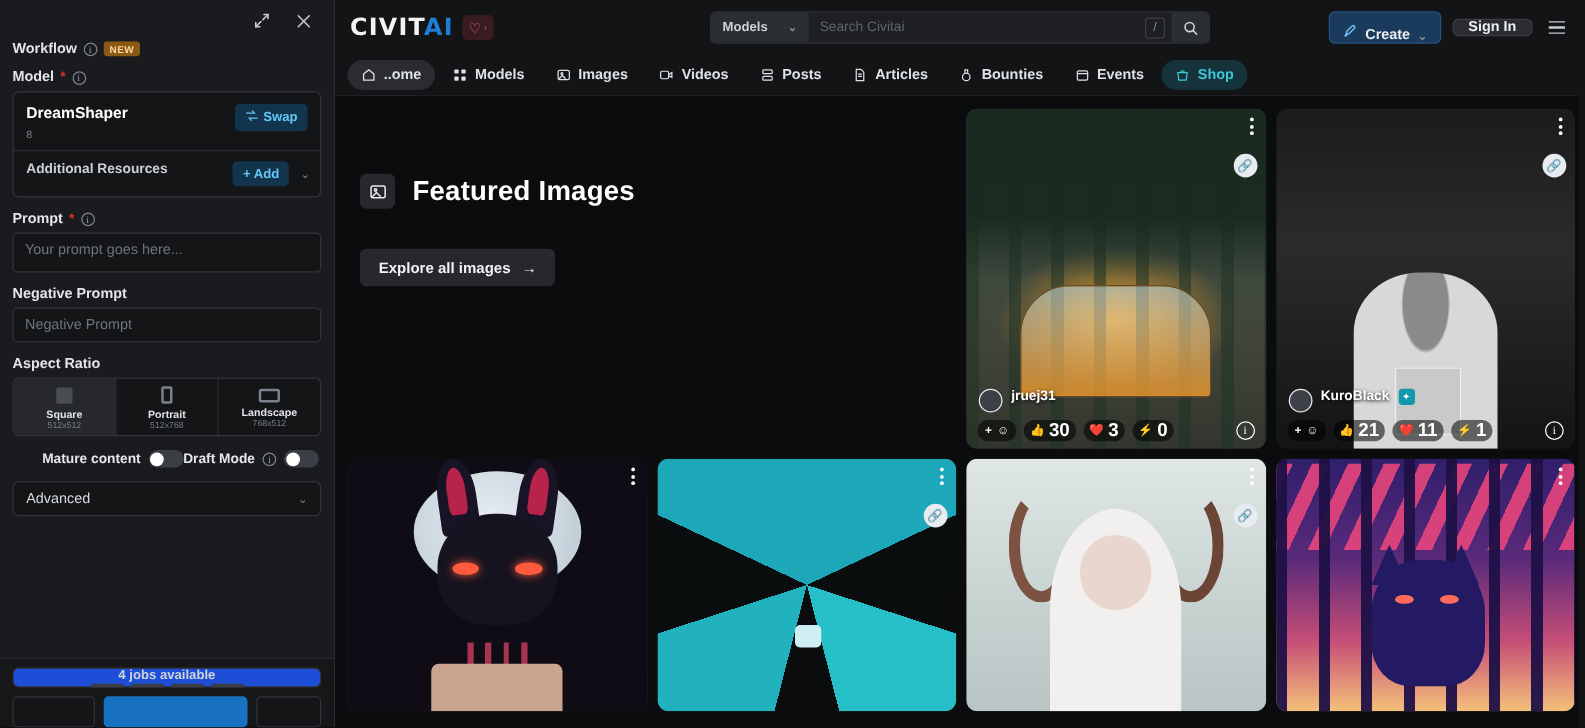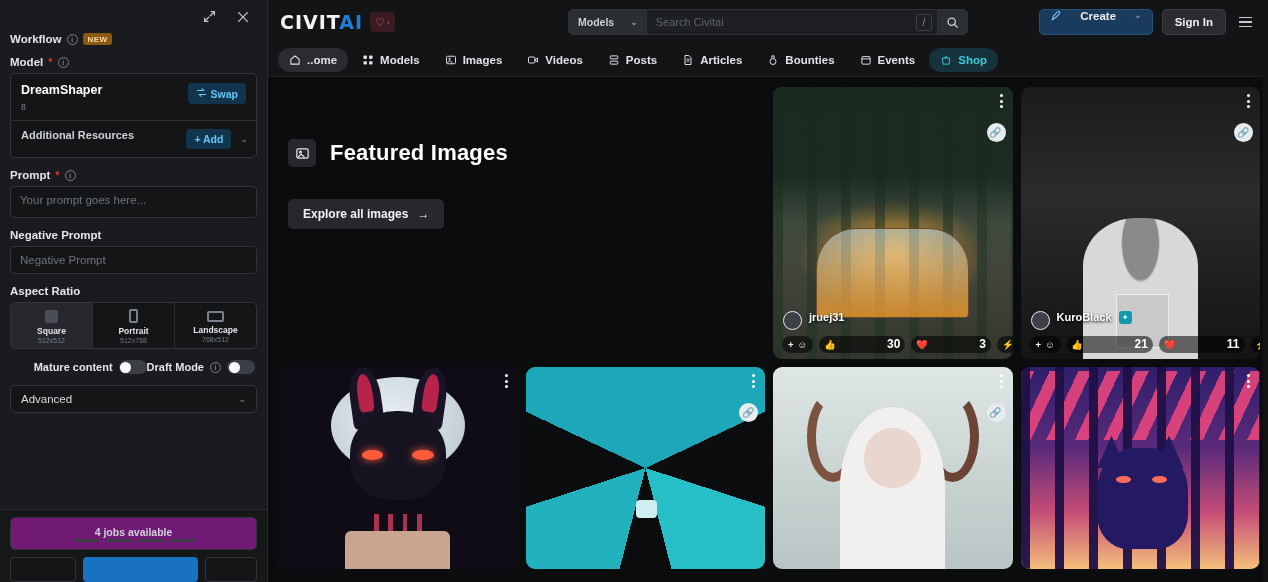--- a/index.html
+++ b/index.html
@@ -178,7 +178,7 @@
   .header-right { margin-left: auto; display: flex; align-items: center; gap: 9px; }
   .create-btn {
     background: #1a3b5c; border: 1px solid #24537f; border-radius: 5px; height: 26px;
-    display: flex; align-items: flex-start; gap: 18px; padding: 0 10px; cursor: pointer;
+    display: flex; align-items: flex-end; gap: 6px; padding: 0 10px; cursor: pointer;
     font-size: 11.5px; font-weight: bold; color: #e9edf2;
   }
   .signin-btn {

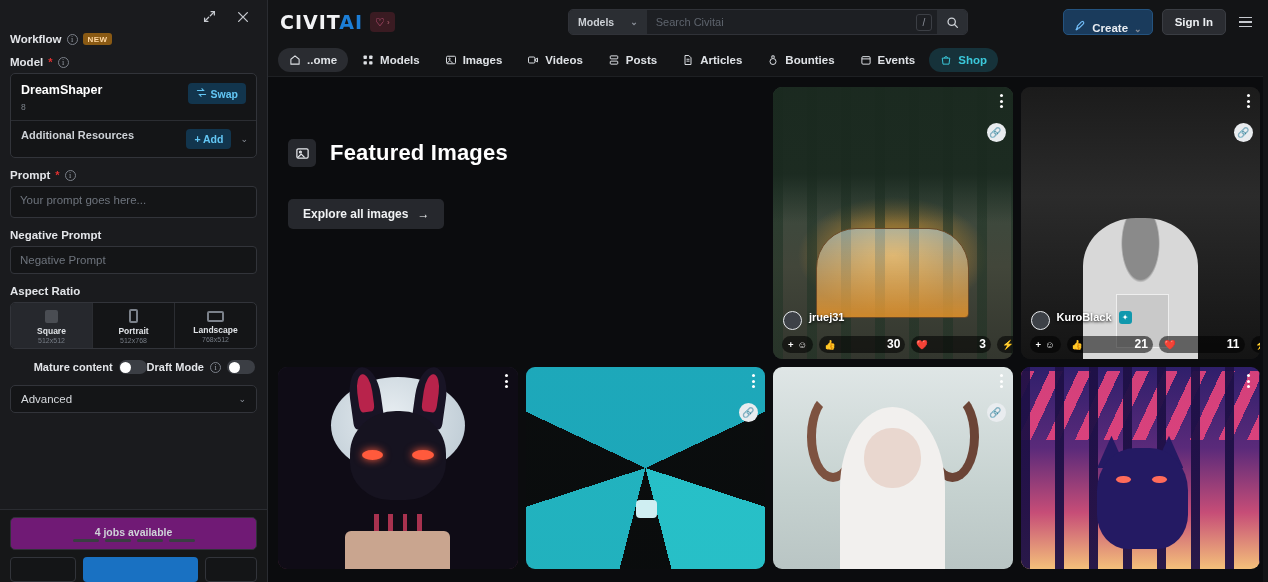--- a/index.html
+++ b/index.html
@@ -182,7 +182,7 @@
     font-size: 11.5px; font-weight: bold; color: #e9edf2;
   }
   .signin-btn {
-    background: #2a2c31; border: 1px solid #3a3d43; border-radius: 5px; height: 26px;
+    background: #2a2c31; border: 1px solid #3a3d43; border-radius: 5px; height: 14px;
     display: flex; align-items: center; padding: 0 12px; cursor: pointer;
     font-size: 11.5px; font-weight: bold; color: #eceff2;
   }

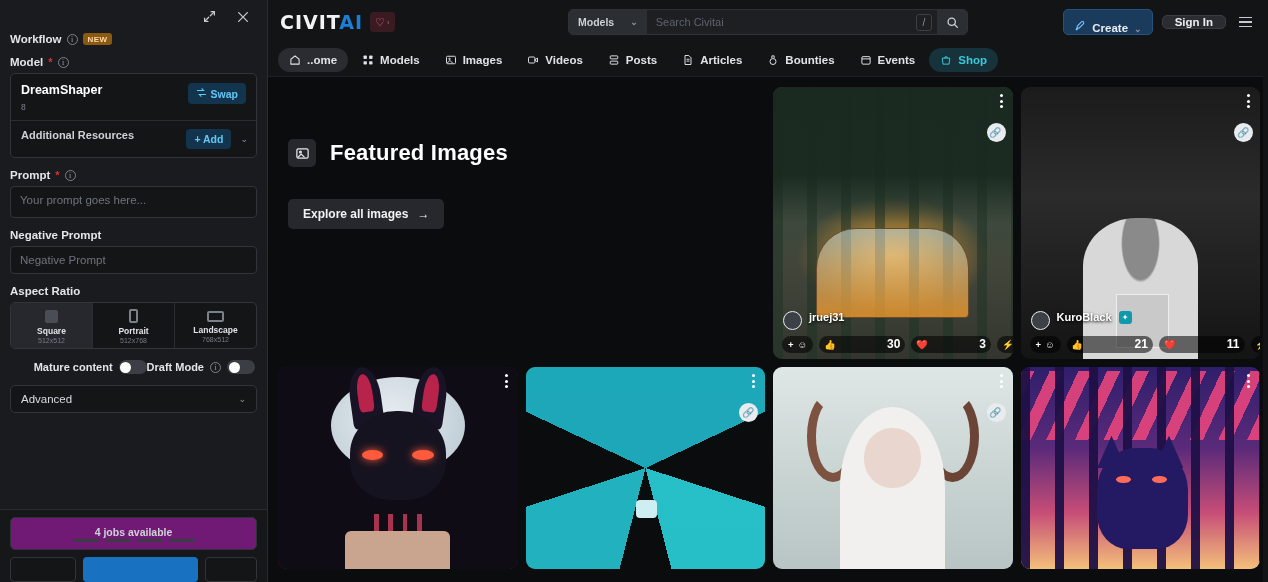--- a/index.html
+++ b/index.html
@@ -258,7 +258,7 @@
     gap: 4px; padding: 0 6px; font-size: 9.5px; font-weight: bold; color: #fff; cursor: pointer;
   }
   .chip.react { padding: 0 5px; gap: 3px; }
-  .chip-val { font-size: 12px; margin-left: 48px; }
+  .chip-val { font-size: 15px; }
   .info-circle {
     margin-left: auto; width: 15px; height: 15px; border-radius: 50%;
     border: 1.3px solid #fff; color: #fff; font-size: 9px; font-family: "Liberation Serif", serif;

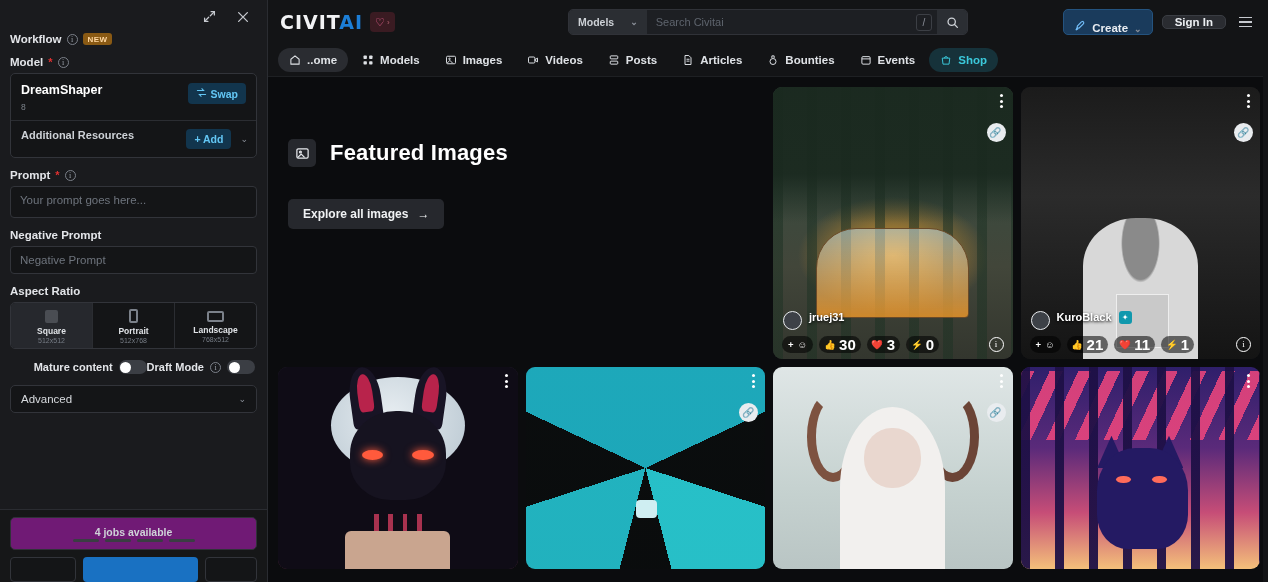--- a/index.html
+++ b/index.html
@@ -121,7 +121,7 @@
     border-top: 1px solid #2a2c31; background: #161718; padding: 7px 10px 0 10px;
   }
   .jobs-box {
-    background: #701a75; border: 1px solid #303238; border-radius: 5px; height: 33px;
+    background: #1d4ed8; border: 1px solid #303238; border-radius: 5px; height: 16px;
     display: flex; flex-direction: column; align-items: center; justify-content: center; gap: 1px;
   }
   .jobs-text { font-size: 10.5px; font-weight: bold; color: #cfd3d8; }

